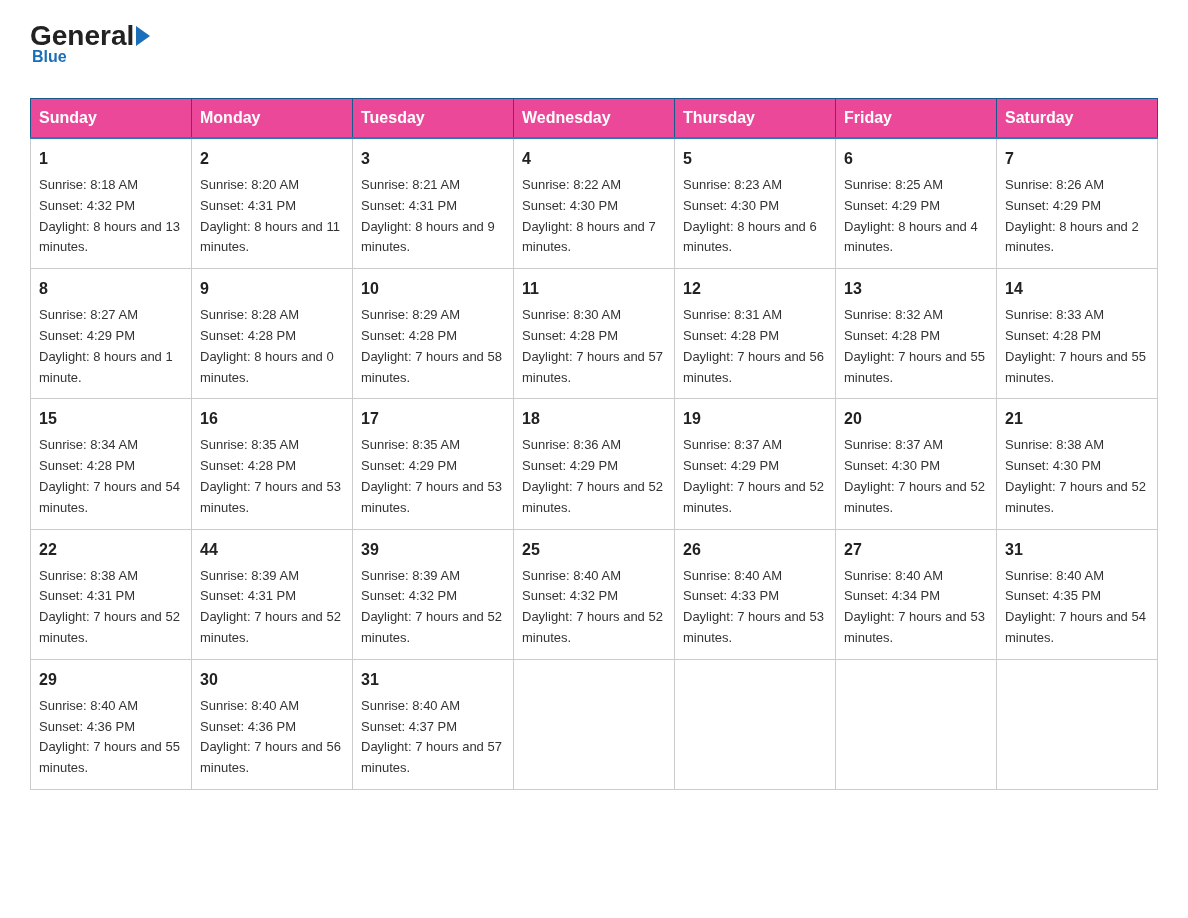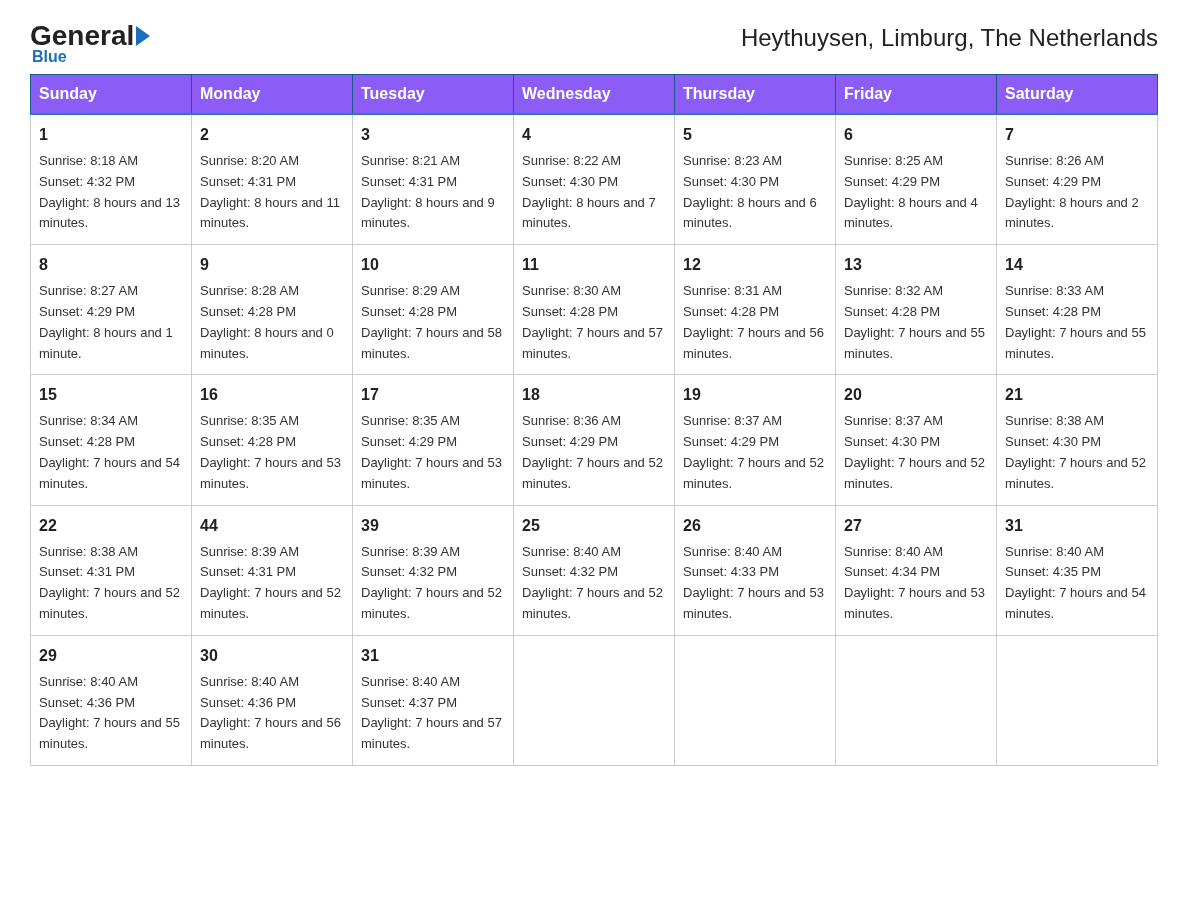--- a/index.html
+++ b/index.html
@@ -14,7 +14,7 @@
       display: flex;
       justify-content: space-between;
       align-items: flex-start;
-      margin-bottom: 8px;
+      margin-bottom: 32px;
     }
     .logo {
       display: flex;

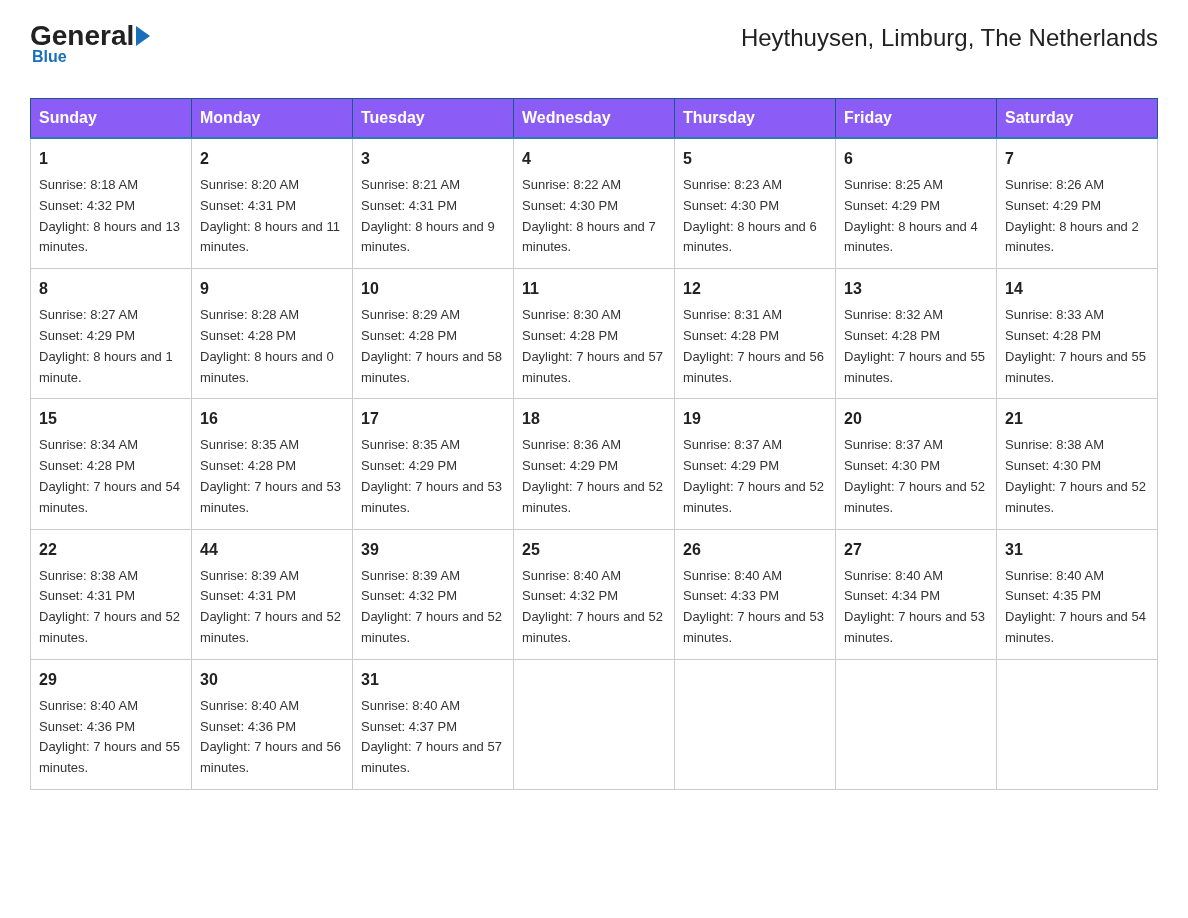--- a/index.html
+++ b/index.html
@@ -116,7 +116,6 @@
     <div class="logo-blue-line">Blue</div>
   </div>
   <div class="title-block">
-    <div class="calendar-subtitle">Heythuysen, Limburg, The Netherlands</div>
   </div>
 </div>
 

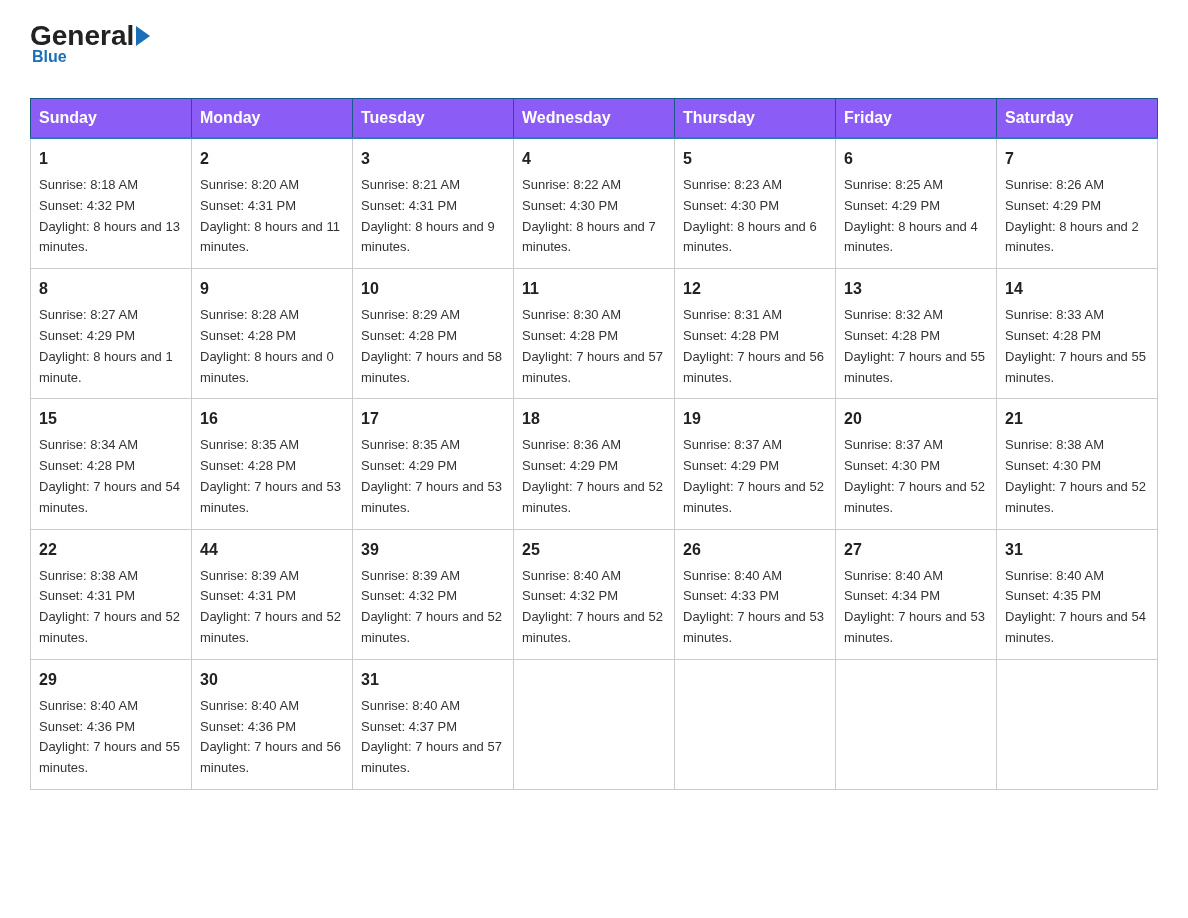--- a/index.html
+++ b/index.html
@@ -66,7 +66,7 @@
       table-layout: fixed;
     }
     thead tr th {
-      background-color: #8b5cf6;
+      background-color: #ec4899;
       color: #fff;
       font-size: 16px;
       font-weight: bold;

